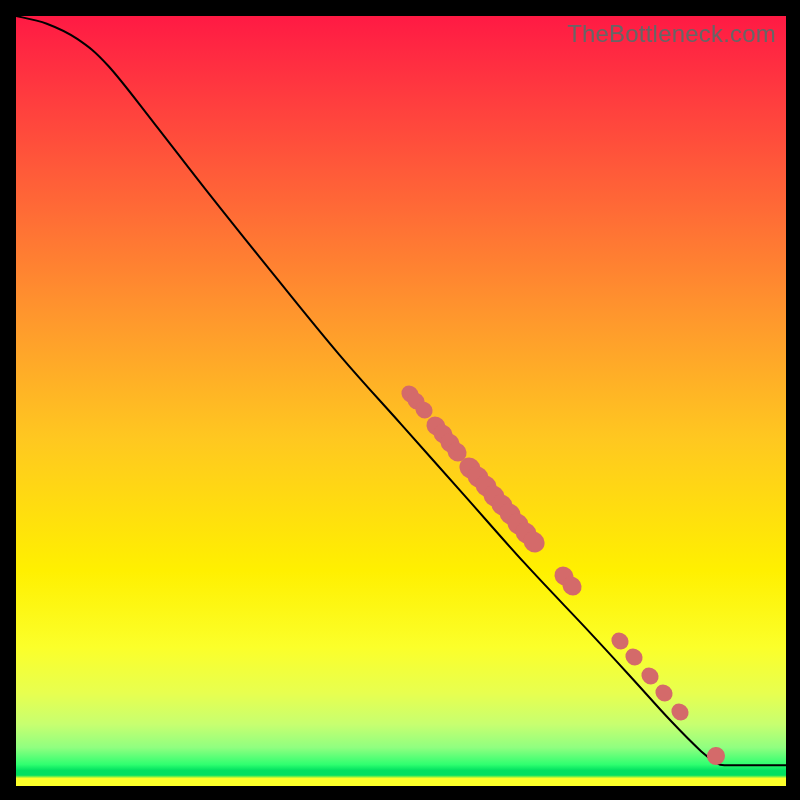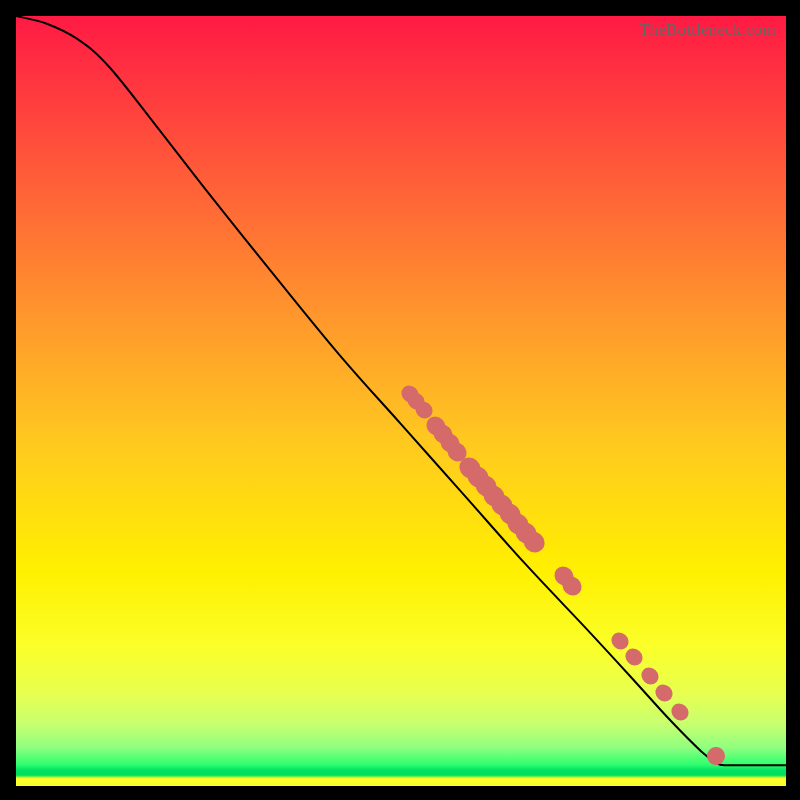--- a/index.html
+++ b/index.html
@@ -47,8 +47,8 @@
     top: 4px;
     right: 10px;
     color: #666;
-    font-family: Liberation Serif, serif;
-    font-size: 17px;
+    font-family: Liberation Sans, sans-serif;
+    font-size: 24px;
     letter-spacing: 0.2px;
     user-select: none;
   }

